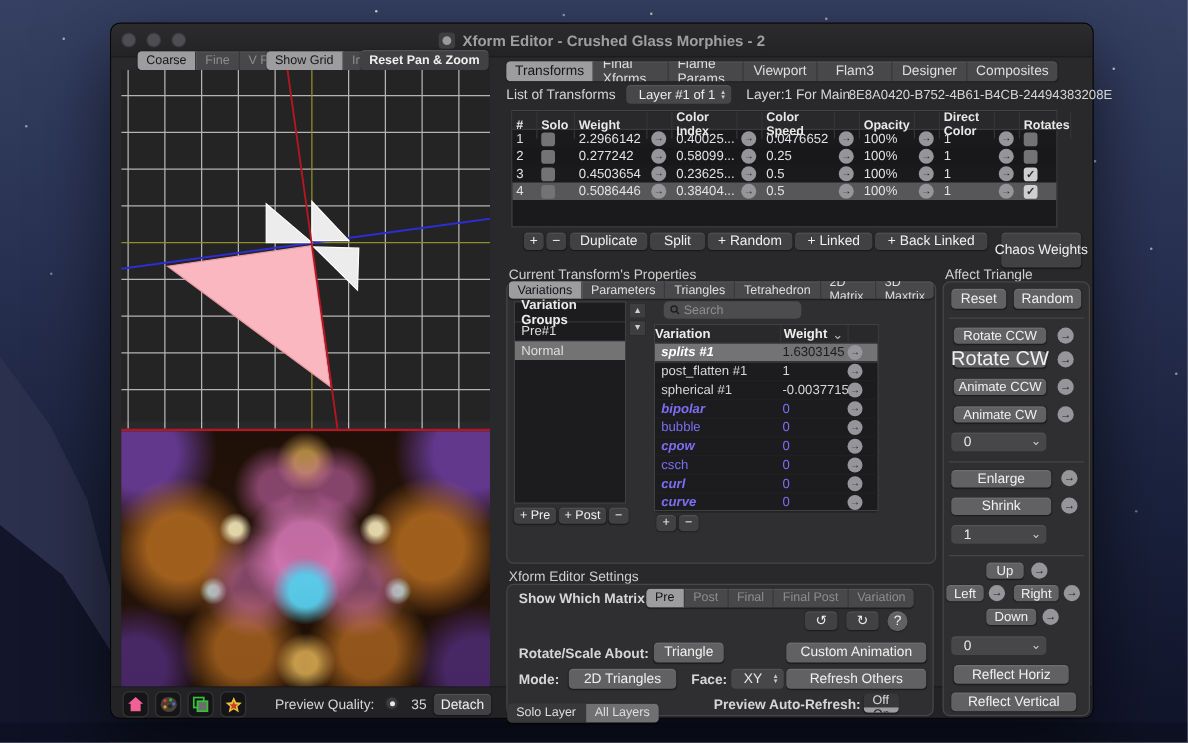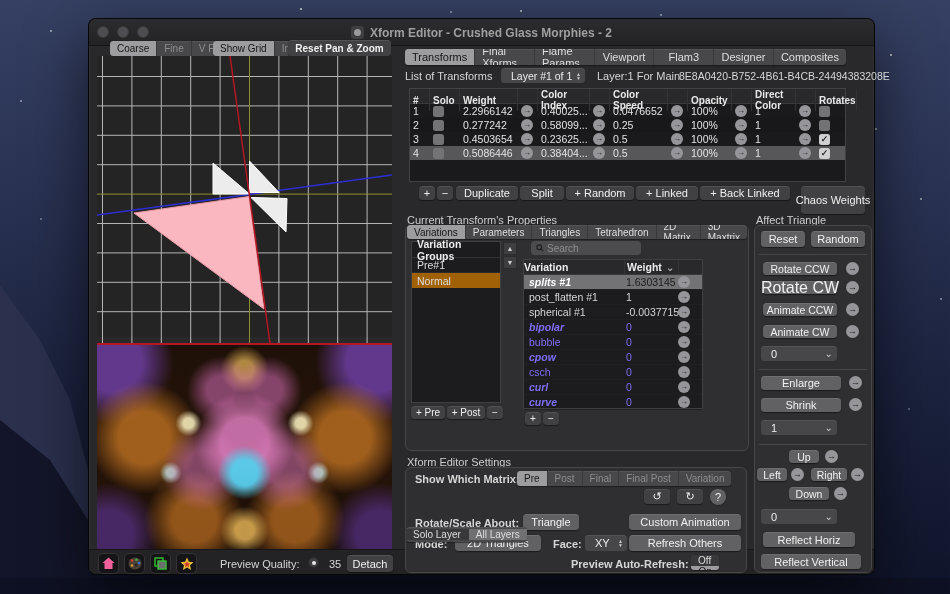--- a/index.html
+++ b/index.html
@@ -461,7 +461,7 @@
   <div class="well abs" style="left:322px; top:222px; width:90px; height:162px;">
     <div style="height:16px; display:flex; align-items:center; padding-left:5px; font-size:10.5px; font-weight:bold; color:#ececec; border-bottom:1px solid #333335;">Variation Groups</div>
     <div style="height:15px; display:flex; align-items:center; padding-left:5px; font-size:10.5px; border-bottom:1px solid #2a2a2c;">Pre#1</div>
-    <div style="height:15px; display:flex; align-items:center; padding-left:5px; font-size:10.5px; background:#a16207;">Normal</div>
+    <div style="height:15px; display:flex; align-items:center; padding-left:5px; font-size:10.5px; background:#737373;">Normal</div>
   </div>
   <div class="scrbtn abs" style="left:414px; top:223px;">
       <span>▲</span>

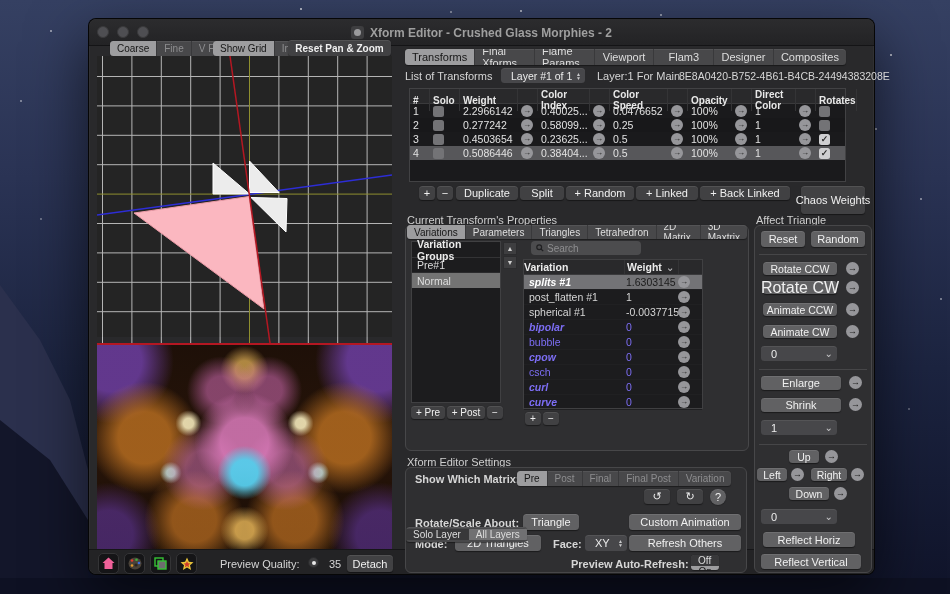--- a/index.html
+++ b/index.html
@@ -608,7 +608,7 @@
     </span>
   </div>
   <div class="btn abs" style="left:540px; top:516px; width:112px; height:16px;">Refresh Others</div>
-  <div class="seg abs" style="left:317px; top:508px; height:15px;align-items:center;">
+  <div class="seg abs" style="left:317px; top:544px; height:15px;">
     <span style="background:#38383a;">Solo Layer</span>
     <span style="background:#707072;">All Layers</span>
   </div>

